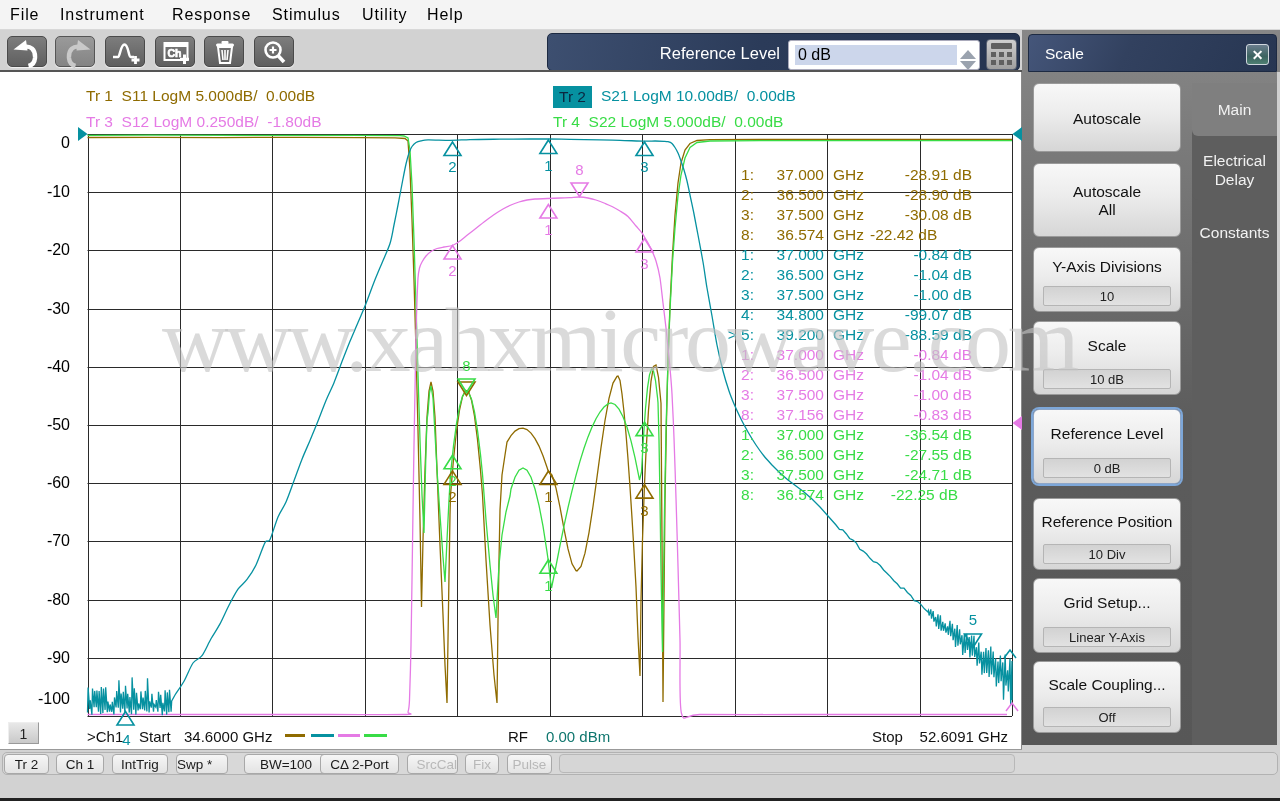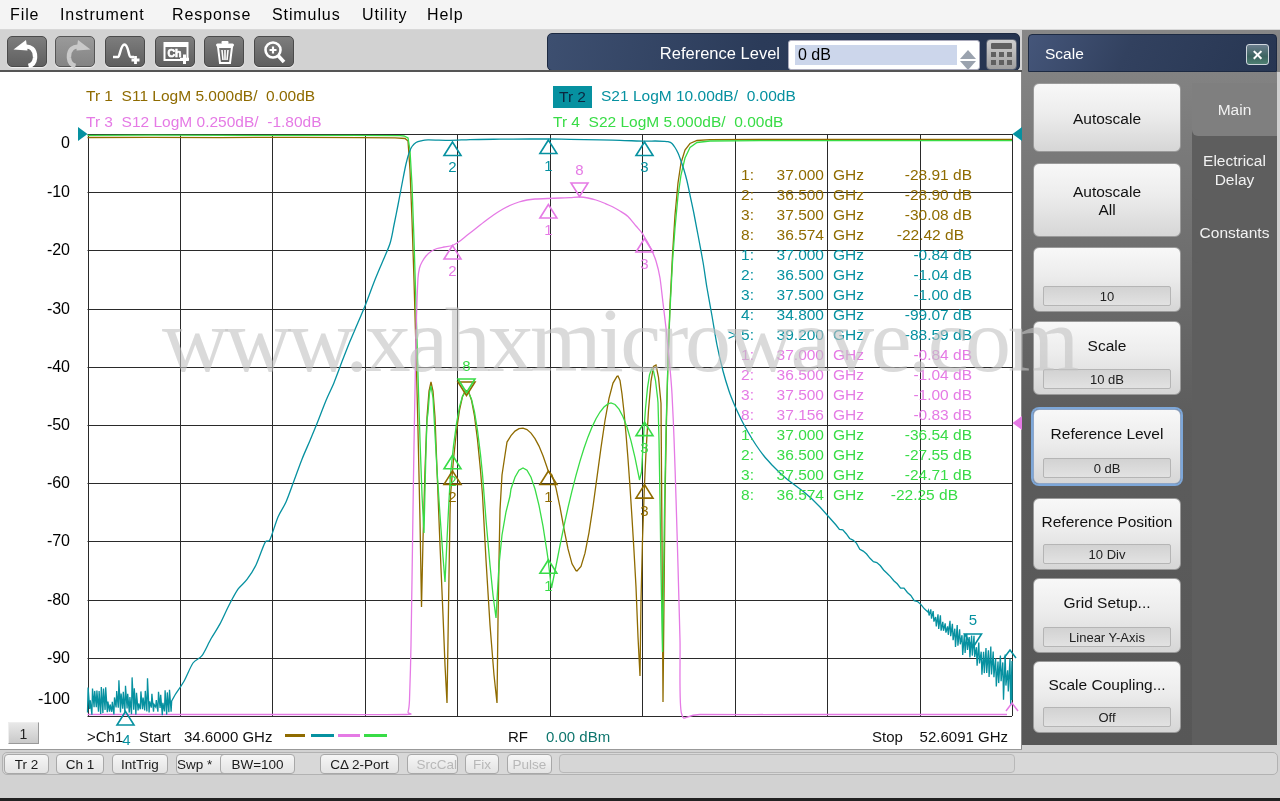--- a/index.html
+++ b/index.html
@@ -166,7 +166,7 @@
     <span style="position:absolute;left:22px;width:32px;text-align:right">8:</span>
     <span style="position:absolute;left:54px;width:70px;text-align:right">36.574</span>
     <span style="position:absolute;left:133px">GHz</span>
-    <span style="position:absolute;left:162px;width:102px;text-align:right">-22.42 dB</span>
+    <span style="position:absolute;left:170px;width:102px;text-align:left">-22.42 dB</span>
   </div>
 <div style="position:absolute;left:700px;top:245px;width:280px;height:20px;color:#0691a0;font-size:15.5px;line-height:20px;white-space:nowrap">
     <span style="position:absolute;left:22px;width:32px;text-align:right">1:</span>

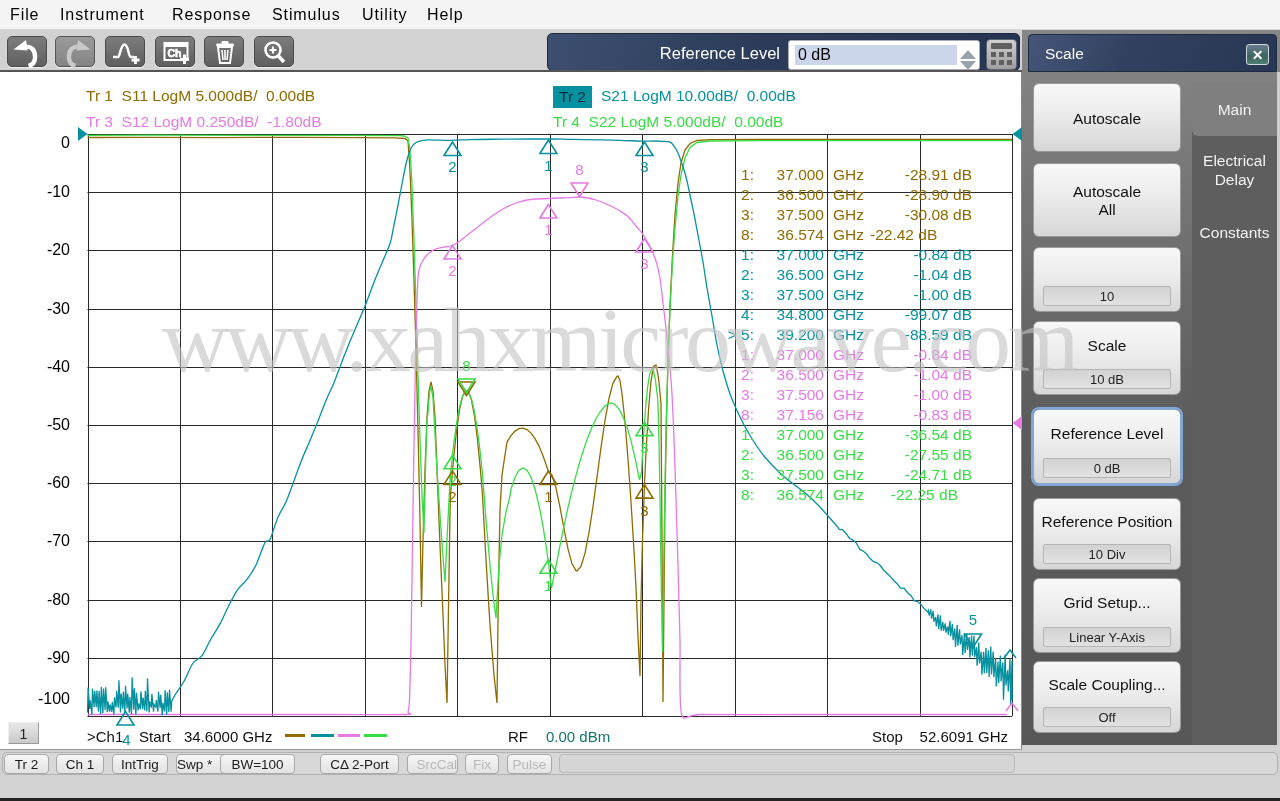--- a/index.html
+++ b/index.html
@@ -293,6 +293,7 @@
         <div style="position:absolute;left:0;right:0;top:0;height:74px;display:flex;align-items:center;justify-content:center;font-size:15.5px;color:#111;text-align:center;line-height:18px">Autoscale<br>All</div>
       </div>
       <div style="position:absolute;left:11px;top:175px;width:148px;height:65px;background:linear-gradient(#f8f8f8,#ececec 45%,#d6d6d6);border:1px solid #9a9a9a;border-radius:6px;">
+        <div style="position:absolute;left:0;right:0;top:0;height:38px;display:flex;align-items:center;justify-content:center;font-size:15.5px;color:#111;text-align:center;line-height:18px">Y-Axis Divisions</div>
         <div style="position:absolute;left:9px;right:9px;bottom:5px;height:20px;background:linear-gradient(#d2d2d2,#e2e2e2);border:1px solid #b5b5b5;border-radius:2px;font-size:13px;line-height:20px;text-align:center;color:#222">10</div>
       </div>
       <div style="position:absolute;left:11px;top:249px;width:148px;height:74px;background:linear-gradient(#f8f8f8,#ececec 45%,#d6d6d6);border:1px solid #9a9a9a;border-radius:6px;">

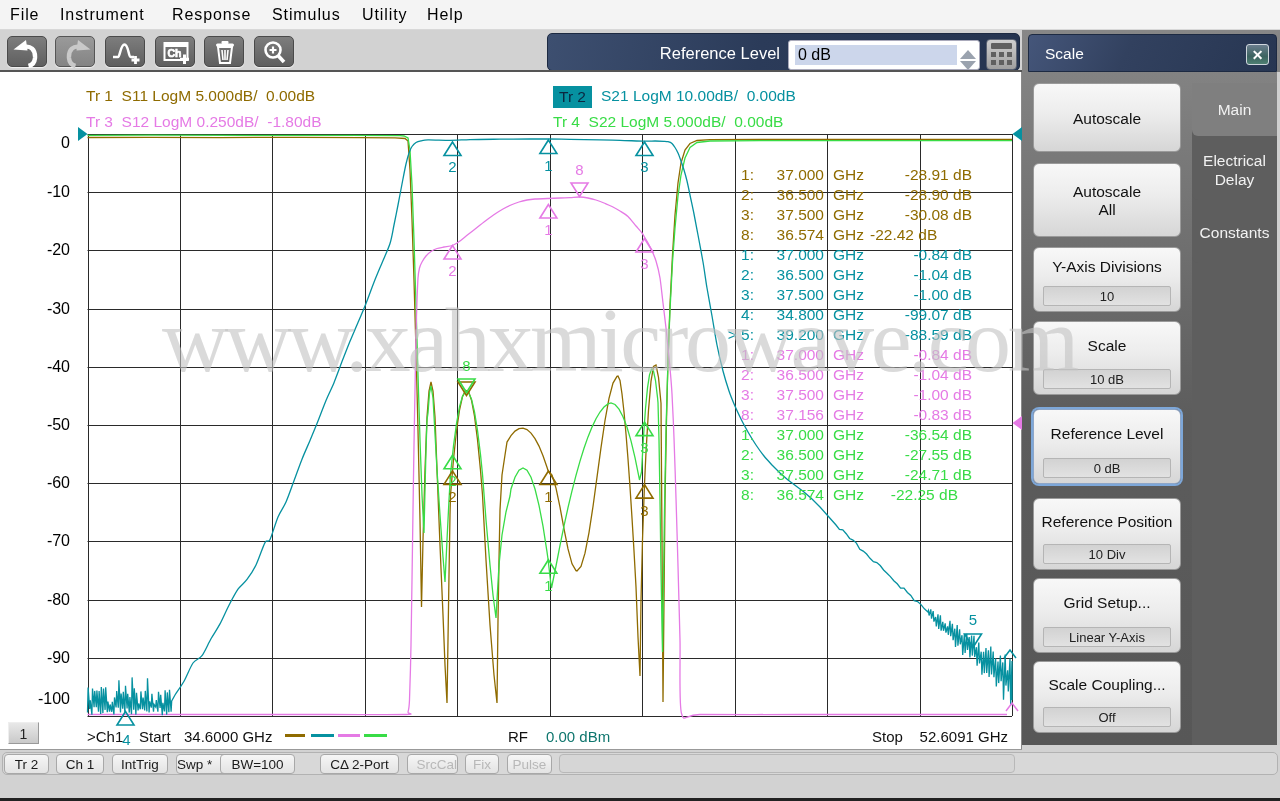--- a/index.html
+++ b/index.html
@@ -330,7 +330,7 @@
 <div style="position:absolute;left:56px;top:754px;width:48px;height:20px;background:linear-gradient(#f6f6f6,#e3e3e3);border:1px solid #a8a8a8;border-radius:4px;font-size:13.5px;line-height:20px;text-align:center;color:#1a1a1a">Ch 1</div>
 <div style="position:absolute;left:112px;top:754px;width:56px;height:20px;background:linear-gradient(#f6f6f6,#e3e3e3);border:1px solid #a8a8a8;border-radius:4px;font-size:13.5px;line-height:20px;text-align:center;color:#1a1a1a">IntTrig</div>
 <div style="position:absolute;left:176px;top:754px;width:52px;height:20px;background:linear-gradient(#f6f6f6,#e3e3e3);border:1px solid #a8a8a8;border-radius:4px;font-size:13.5px;line-height:20px;text-align:left;color:#1a1a1a">Swp *</div>
-<div style="position:absolute;left:220px;top:754px;width:75px;height:20px;background:linear-gradient(#f6f6f6,#e3e3e3);border:1px solid #a8a8a8;border-radius:4px;font-size:13.5px;line-height:20px;text-align:center;color:#1a1a1a">BW=100</div>
+<div style="position:absolute;left:244px;top:754px;width:84px;height:20px;background:linear-gradient(#f6f6f6,#e3e3e3);border:1px solid #a8a8a8;border-radius:4px;font-size:13.5px;line-height:20px;text-align:center;color:#1a1a1a">BW=100</div>
 <div style="position:absolute;left:320px;top:754px;width:79px;height:20px;background:linear-gradient(#f6f6f6,#e3e3e3);border:1px solid #a8a8a8;border-radius:4px;font-size:13.5px;line-height:20px;text-align:center;color:#1a1a1a">CΔ 2-Port</div>
 <div style="position:absolute;left:407px;top:754px;width:51px;height:20px;background:linear-gradient(#f6f6f6,#e3e3e3);border:1px solid #a8a8a8;border-radius:4px;font-size:13.5px;line-height:20px;text-align:right;color:#b8b8b8">SrcCal</div>
 <div style="position:absolute;left:465px;top:754px;width:34px;height:20px;background:linear-gradient(#f6f6f6,#e3e3e3);border:1px solid #a8a8a8;border-radius:4px;font-size:13.5px;line-height:20px;text-align:center;color:#b8b8b8">Fix</div>

